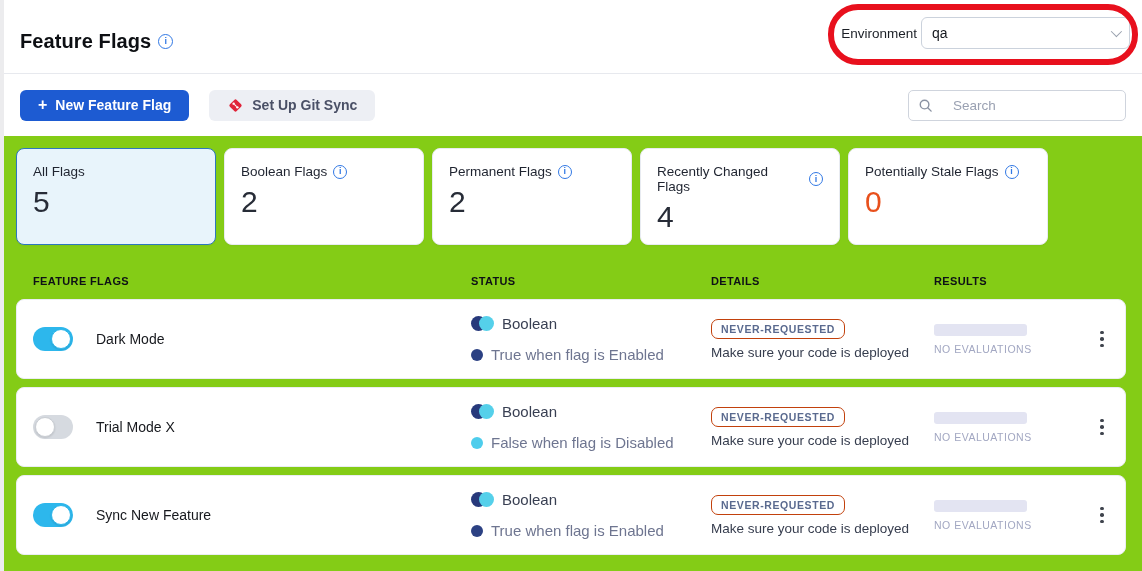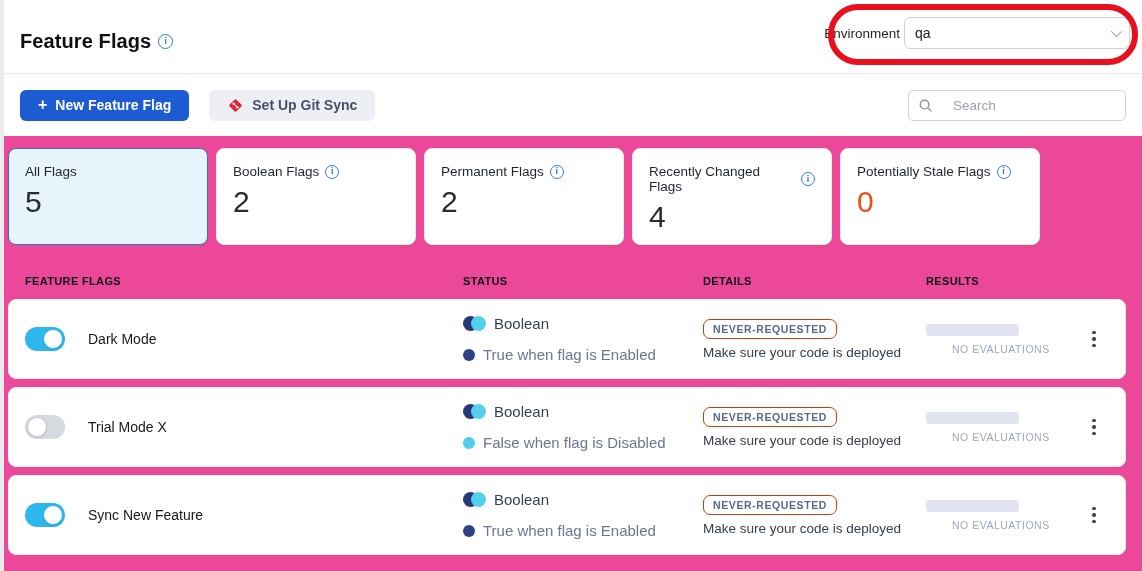--- a/index.html
+++ b/index.html
@@ -18,7 +18,7 @@
   .info-icon::before { content:"i"; }
   .env-group { position:absolute; right:12px; top:17px; display:flex; align-items:center; gap:4px; }
   .env-label { font-size:13.5px; color:#1c2027; }
-  .env-select { width:226px; height:32px; background:#fff; border:1px solid #cbd2dc; border-radius:6px; display:flex; align-items:center; padding:0 10px; cursor:pointer; }
+  .env-select { width:209px; height:32px; background:#fff; border:1px solid #cbd2dc; border-radius:6px; display:flex; align-items:center; padding:0 10px; cursor:pointer; }
   .env-value { font-size:14px; font-weight:500; color:#15181e; flex:1; }
   .chevron { width:8px; height:8px; border-right:1.6px solid #98a0ad; border-bottom:1.6px solid #98a0ad; transform:rotate(45deg) translateY(-2px); }
   .annotation { position:absolute; left:828px; top:4px; width:310px; height:61px; border:6px solid #e8101d; border-radius:30px; pointer-events:none; z-index:20; }

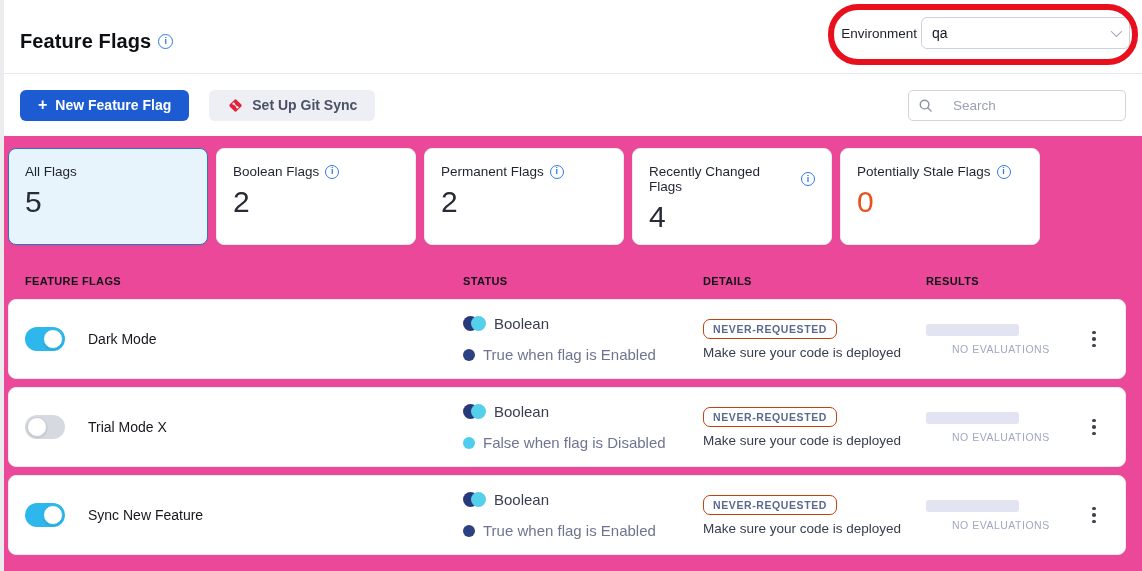--- a/index.html
+++ b/index.html
@@ -34,7 +34,7 @@
   .search-box input::placeholder { color:#9aa1b2; }
 
   
-  .content { height:435px; background:#ec4899; padding:12px 16px 0 8px; }
+  .content { height:435px; background:#84cc16; padding:12px 16px 0 16px; }
 
   
   .cards { display:flex; gap:8px; }

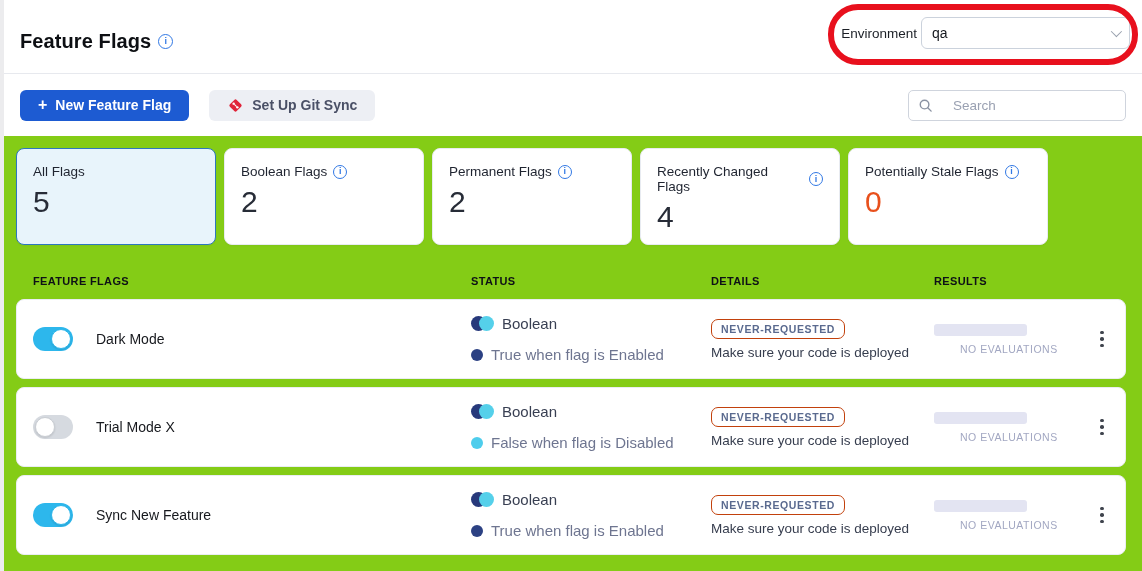--- a/index.html
+++ b/index.html
@@ -76,7 +76,7 @@
 
   .resultscell { display:flex; flex-direction:column; align-items:flex-start; gap:7px; }
   .bar { width:93px; height:12px; border-radius:3px; background:#e3e4f2; }
-  .results-note { font-size:10.5px; font-weight:500; color:#a2a7c2; letter-spacing:.5px;margin-left:26px; }
+  .results-note { font-size:10.5px; font-weight:500; color:#a2a7c2; letter-spacing:.5px; }
 
   .kebabcell { display:flex; justify-content:flex-end; padding-right:22px; }
   .kebab { display:flex; flex-direction:column; gap:3px; padding:6px; cursor:pointer; background:none; border:none; }

